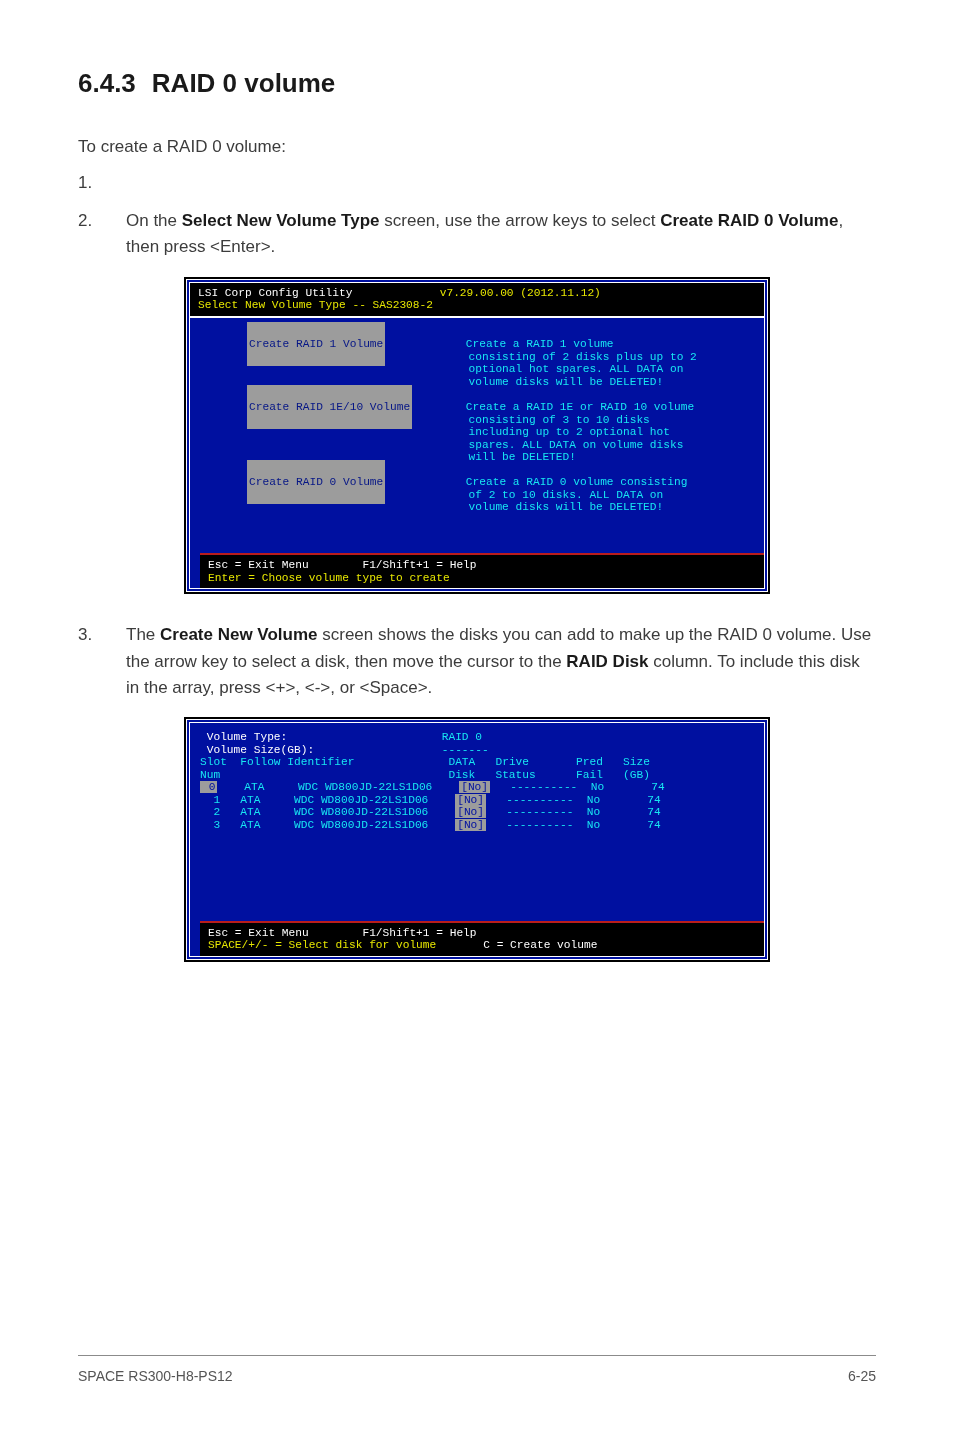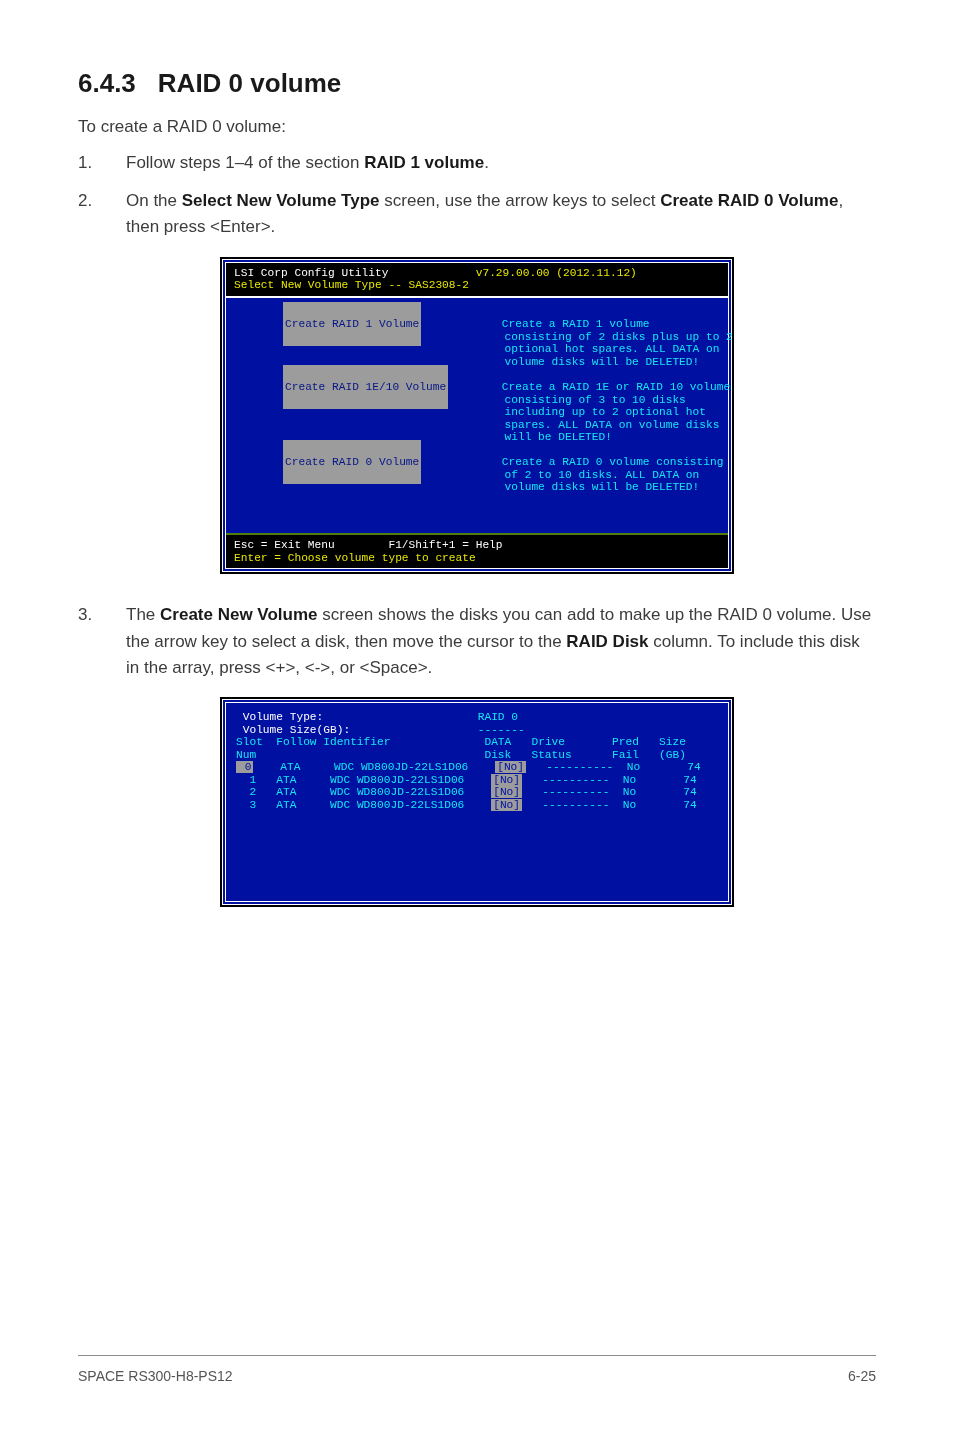--- a/index.html
+++ b/index.html
@@ -21,7 +21,7 @@
     margin: 0 0 12px 0;
     color: #1a1a1a;
   }
-  h2.section-title .num { margin-right: 22px; }
+  h2.section-title .num { margin-right: 16px; }
   p.body {
     font-size: 17px;
     line-height: 1.45;

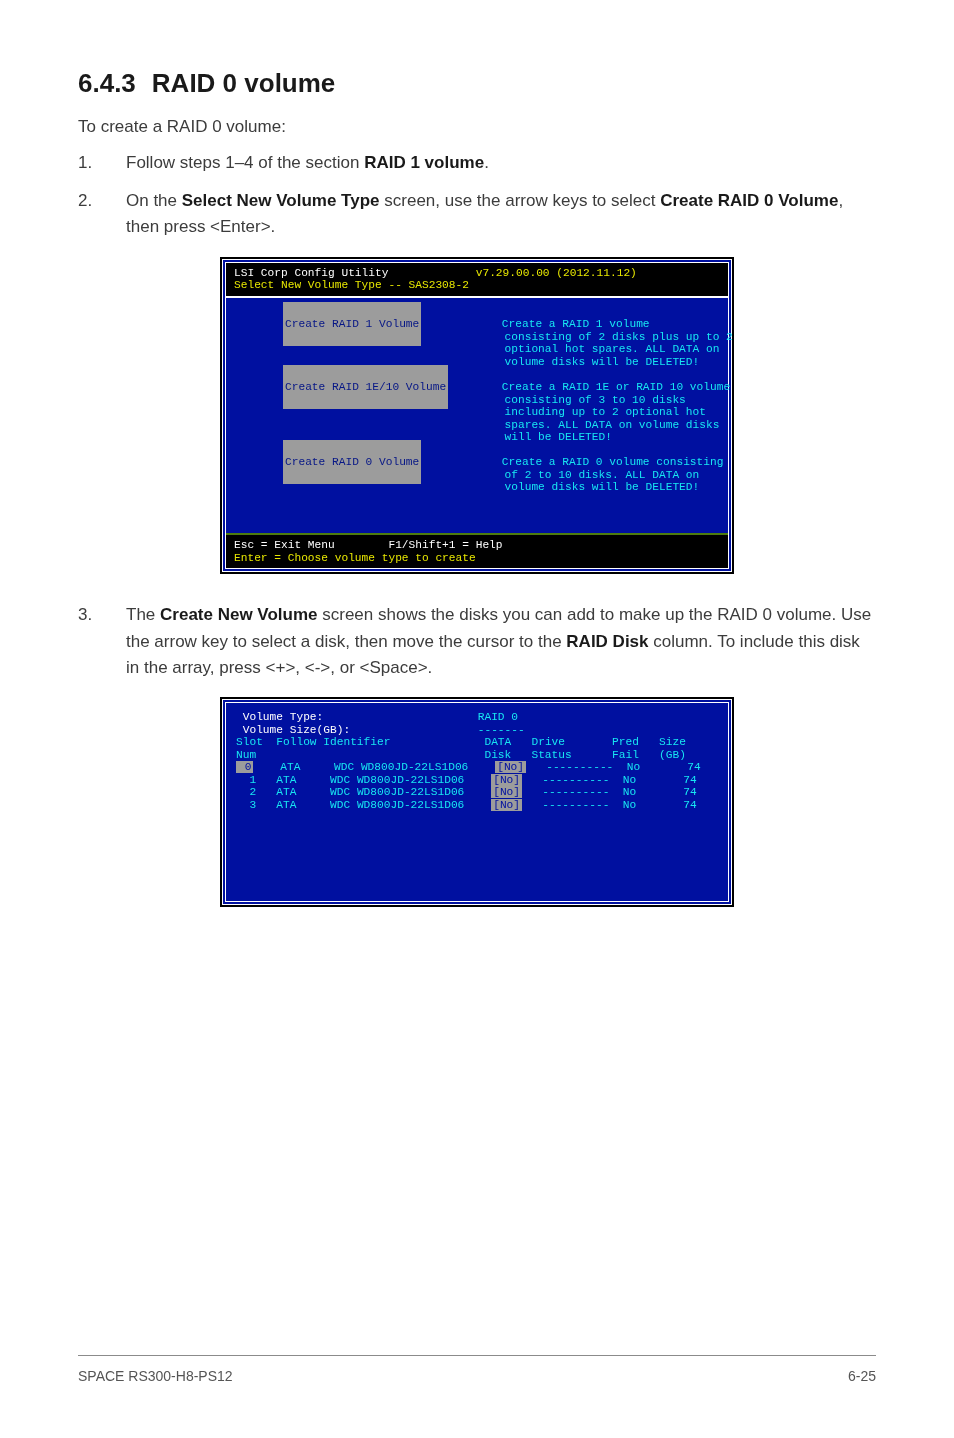--- a/index.html
+++ b/index.html
@@ -28,7 +28,7 @@
     margin: 0 0 18px 0;
     color: #3c3c3c;
   }
-  p.lead { margin-top: 16px; margin-bottom: 10px; }
+  p.lead { margin-top: 36px; margin-bottom: 10px; }
   ol.steps { list-style: none; padding-left: 0; margin: 0; }
   ol.steps > li {
     display: flex;

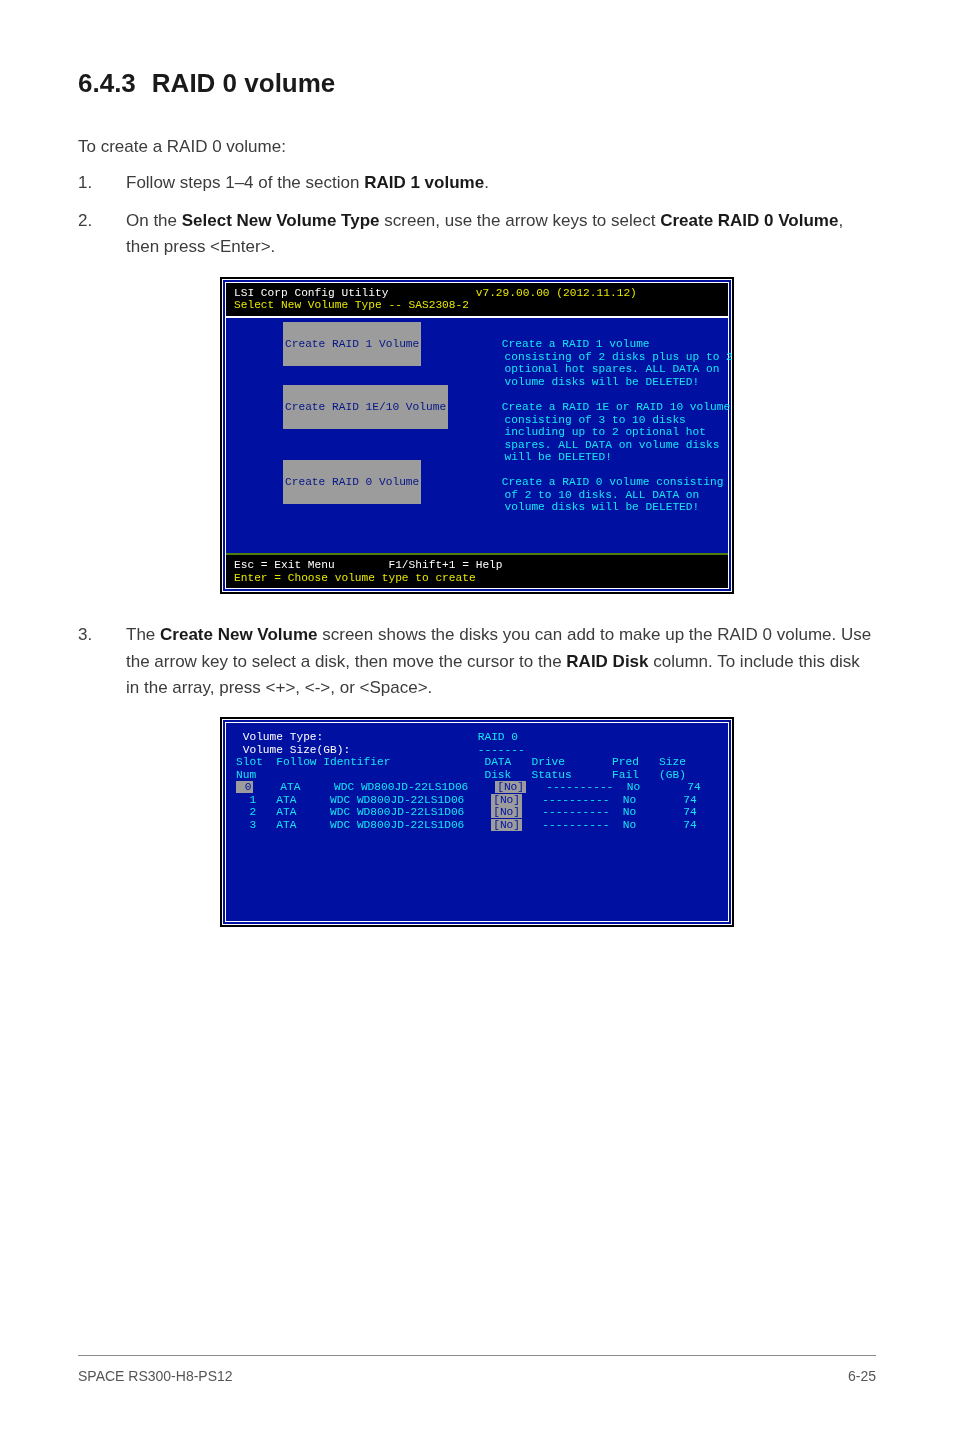--- a/index.html
+++ b/index.html
@@ -105,7 +105,6 @@
   <ol class="steps">
     <li>
       <span class="num">1.</span>
-      <span><span>Follow steps 1–4 of the section </span><span class="b">RAID 1 volume</span><span>.</span></span>
     </li>
     <li>
       <span class="num">2.</span>

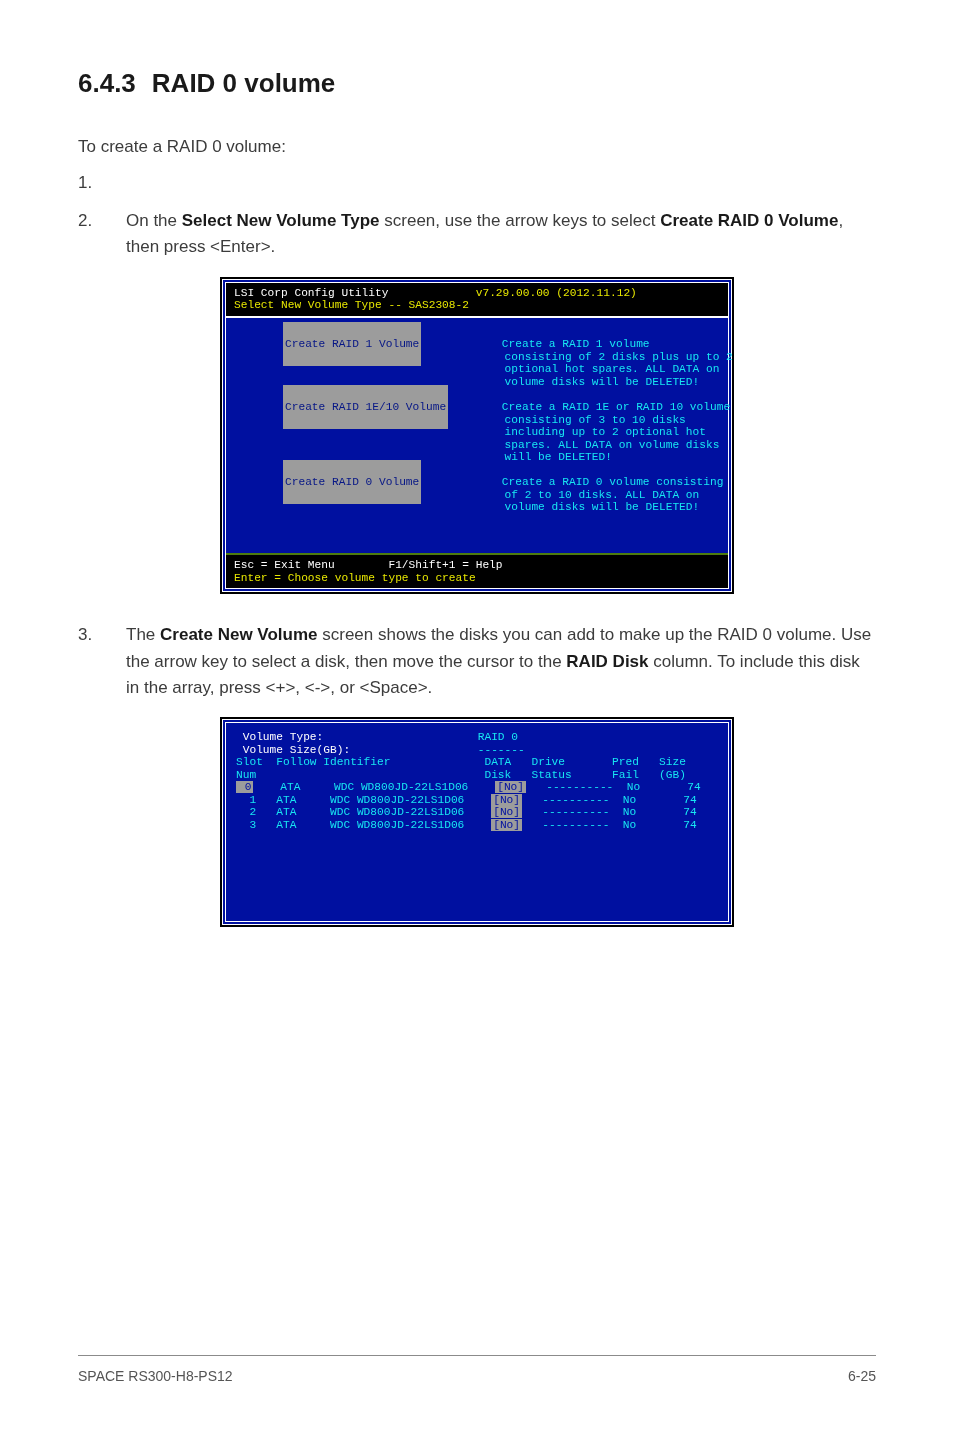--- a/index.html
+++ b/index.html
@@ -43,7 +43,7 @@
 
   
   .bios {
-    width: 510px;
+    width: 582px;
     margin: 18px auto 30px auto;
     border: 4px double #fff;
     outline: 2px solid #000;

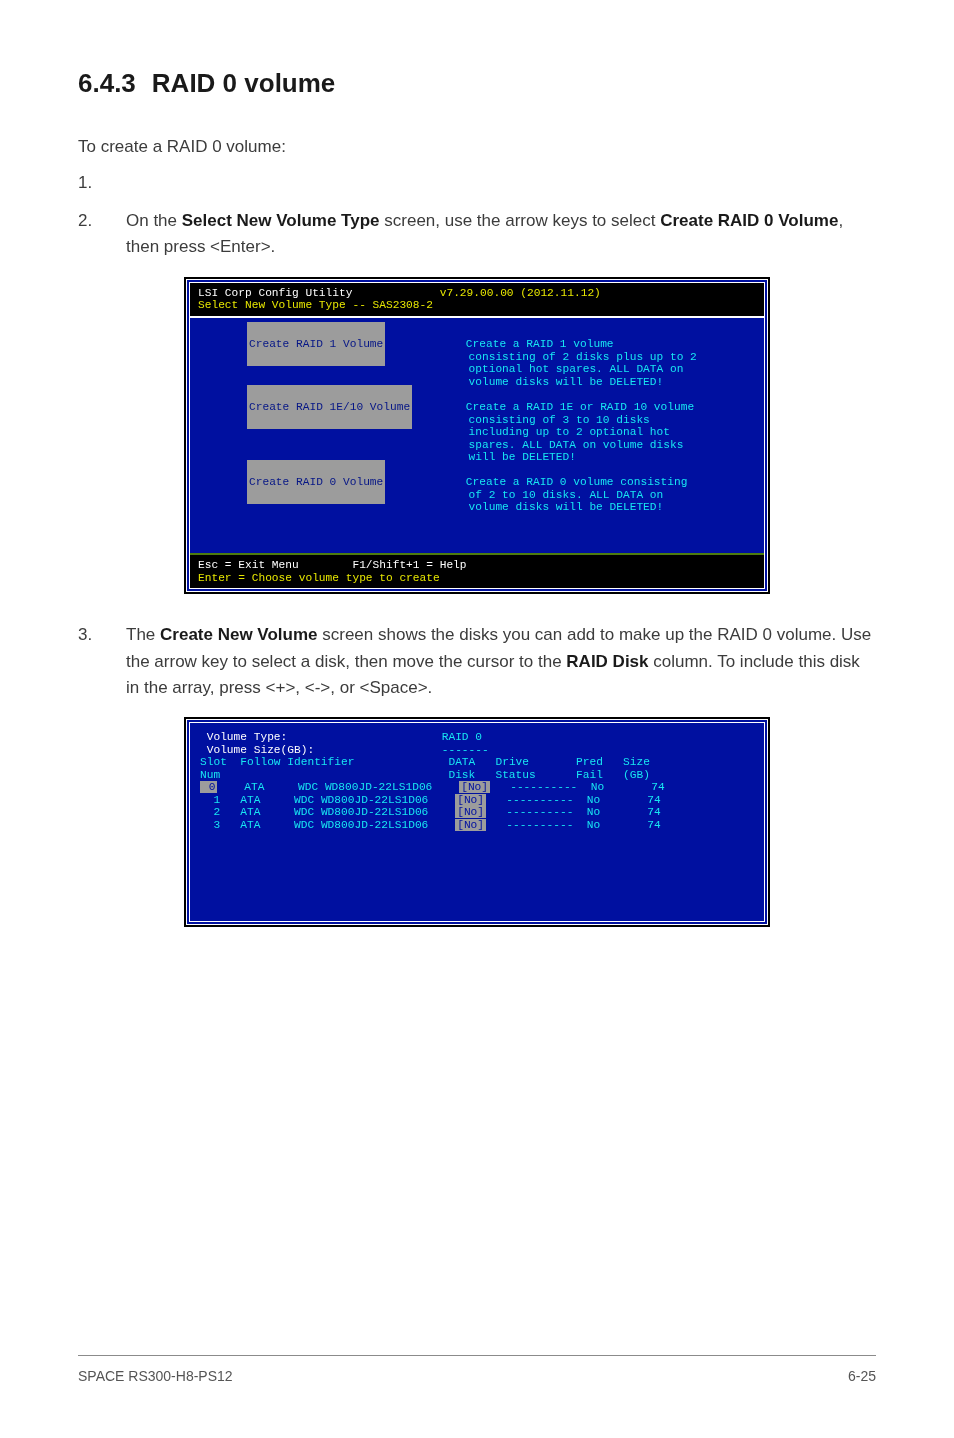--- a/index.html
+++ b/index.html
@@ -60,7 +60,7 @@
     white-space: pre;
   }
   .bios .hdr { border-bottom: 2px solid #fff; }
-  .bios .ftr { border-top: 2px solid #4d7c0f; }
+  .bios .ftr { border-top: 2px solid #b91c1c; margin-left: 10px; }
   .bios .hdr .yellow, .yellow { color: #e6e600; }
   .bios .body-area {
     background: #0010a0;

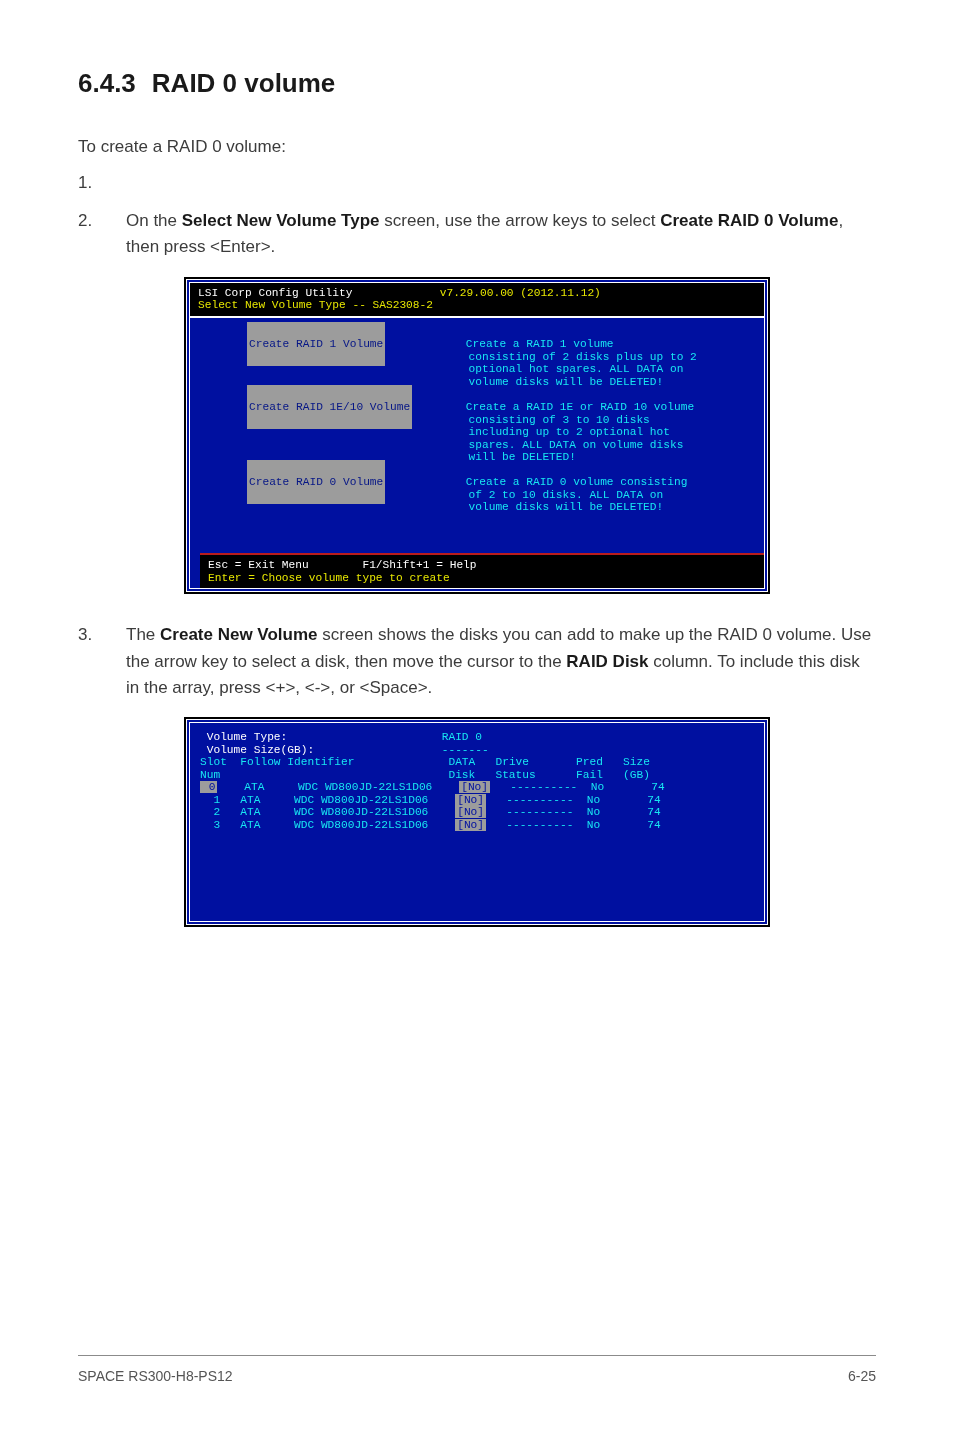--- a/index.html
+++ b/index.html
@@ -160,6 +160,8 @@
 
 
 </div>
+    <div class="ftr"><span class="white">Esc = Exit Menu        F1/Shift+1 = Help</span>
+<span class="yellow">SPACE/+/- = Select disk for volume</span>       <span class="white">C = Create volume</span></div>
   </div>
 
 </div>

